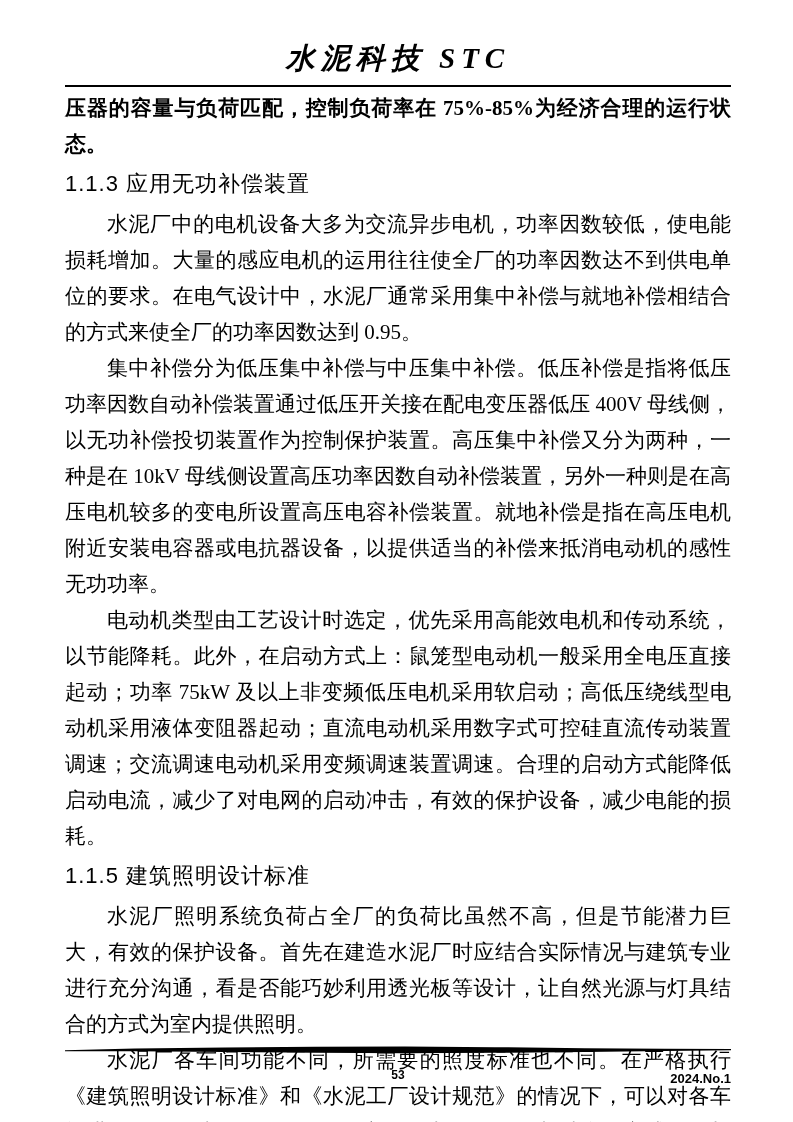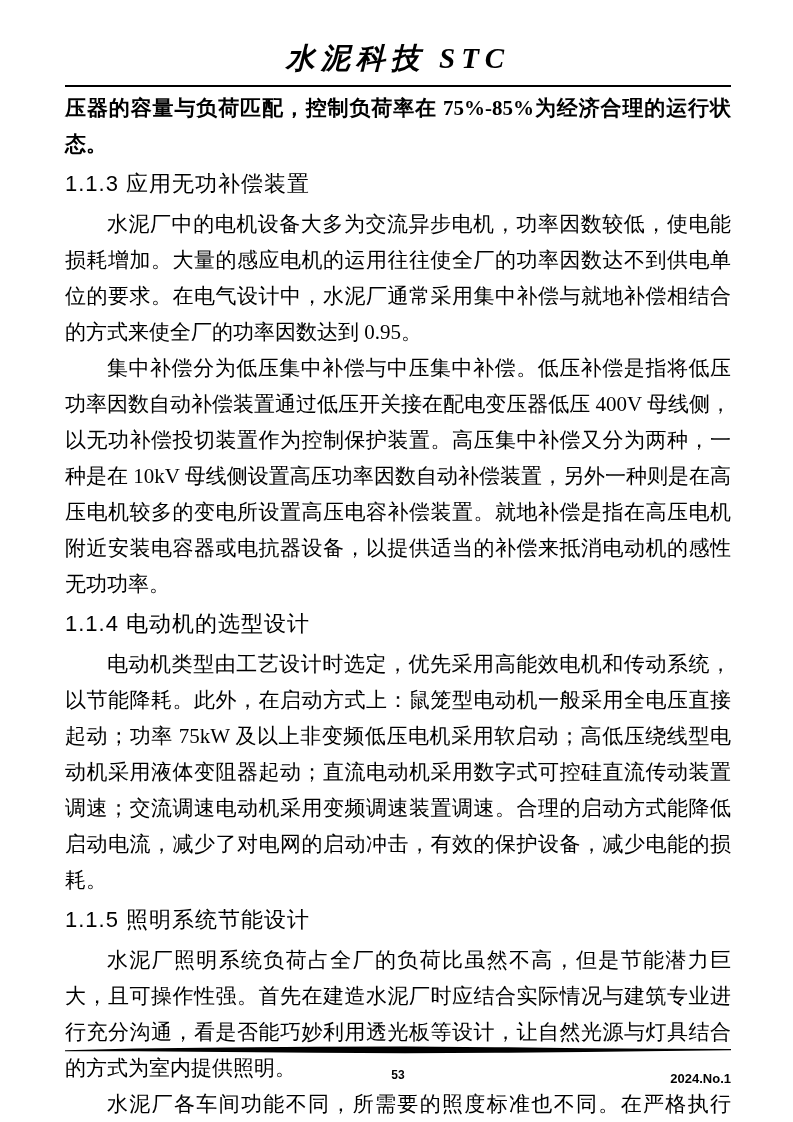--- a/index.html
+++ b/index.html
@@ -113,7 +113,6 @@
 
     <p class="para">集中补偿分为低压集中补偿与中压集中补偿。低压补偿是指将低压功率因数自动补偿装置通过低压开关接在配电变压器低压 400V 母线侧，以无功补偿投切装置作为控制保护装置。高压集中补偿又分为两种，一种是在 10kV 母线侧设置高压功率因数自动补偿装置，另外一种则是在高压电机较多的变电所设置高压电容补偿装置。就地补偿是指在高压电机附近安装电容器或电抗器设备，以提供适当的补偿来抵消电动机的感性无功功率。</p>
 
-    <h2 class="heading">1.1.4 电动机的选型设计</h2>
 
     <p class="para">电动机类型由工艺设计时选定，优先采用高能效电机和传动系统，以节能降耗。此外，在启动方式上：鼠笼型电动机一般采用全电压直接起动；功率 75kW 及以上非变频低压电机采用软启动；高低压绕线型电动机采用液体变阻器起动；直流电动机采用数字式可控硅直流传动装置调速；交流调速电动机采用变频调速装置调速。合理的启动方式能降低启动电流，减少了对电网的启动冲击，有效的保护设备，减少电能的损耗。</p>
 

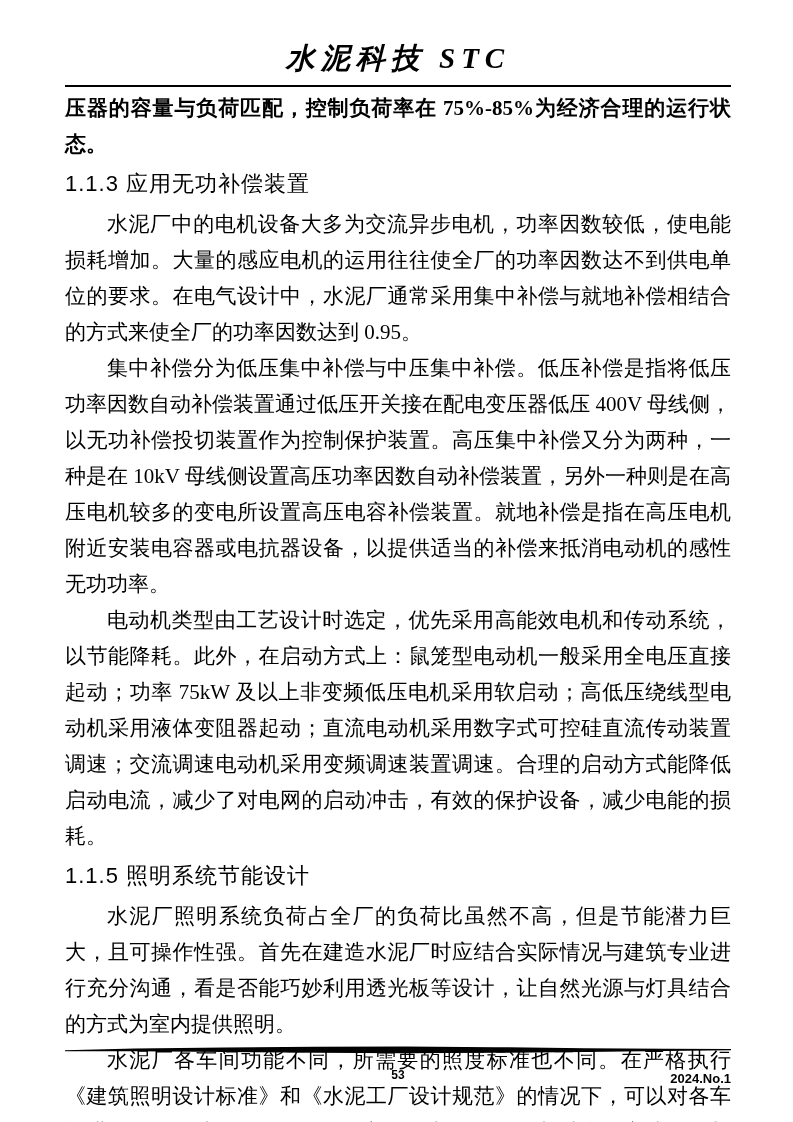--- a/index.html
+++ b/index.html
@@ -116,7 +116,7 @@
 
     <p class="para">电动机类型由工艺设计时选定，优先采用高能效电机和传动系统，以节能降耗。此外，在启动方式上：鼠笼型电动机一般采用全电压直接起动；功率 75kW 及以上非变频低压电机采用软启动；高低压绕线型电动机采用液体变阻器起动；直流电动机采用数字式可控硅直流传动装置调速；交流调速电动机采用变频调速装置调速。合理的启动方式能降低启动电流，减少了对电网的启动冲击，有效的保护设备，减少电能的损耗。</p>
 
-    <h2 class="heading">1.1.5 照明系统节能设计</h2>
+    <h2 class="heading">1.1.5 建筑照明设计标准</h2>
 
     <p class="para">水泥厂照明系统负荷占全厂的负荷比虽然不高，但是节能潜力巨大，且可操作性强。首先在建造水泥厂时应结合实际情况与建筑专业进行充分沟通，看是否能巧妙利用透光板等设计，让自然光源与灯具结合的方式为室内提供照明。</p>
 

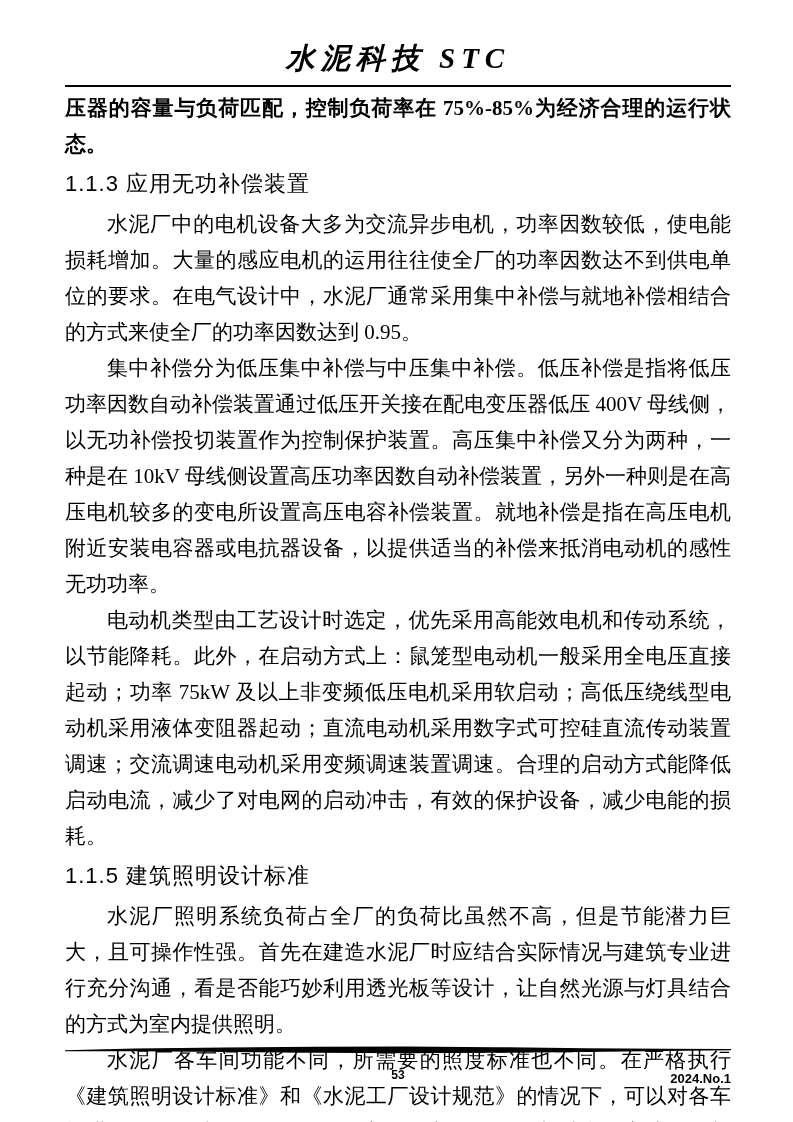--- a/index.html
+++ b/index.html
@@ -118,7 +118,7 @@
 
     <h2 class="heading">1.1.5 建筑照明设计标准</h2>
 
-    <p class="para">水泥厂照明系统负荷占全厂的负荷比虽然不高，但是节能潜力巨大，且可操作性强。首先在建造水泥厂时应结合实际情况与建筑专业进行充分沟通，看是否能巧妙利用透光板等设计，让自然光源与灯具结合的方式为室内提供照明。</p>
+    <p class="para">水泥厂照明系统负荷占全厂的负荷比虽然不高，但是节能潜力巨大，有效的保护设备。首先在建造水泥厂时应结合实际情况与建筑专业进行充分沟通，看是否能巧妙利用透光板等设计，让自然光源与灯具结合的方式为室内提供照明。</p>
 
     <p class="para">水泥厂各车间功能不同，所需要的照度标准也不同。在严格执行《建筑照明设计标准》和《水泥工厂设计规范》的情况下，可以对各车间进行细化，选择一般照明、局部照明与强化照明相结合的方式：在长时间无人值守的车间，采用功</p>
   </main>

